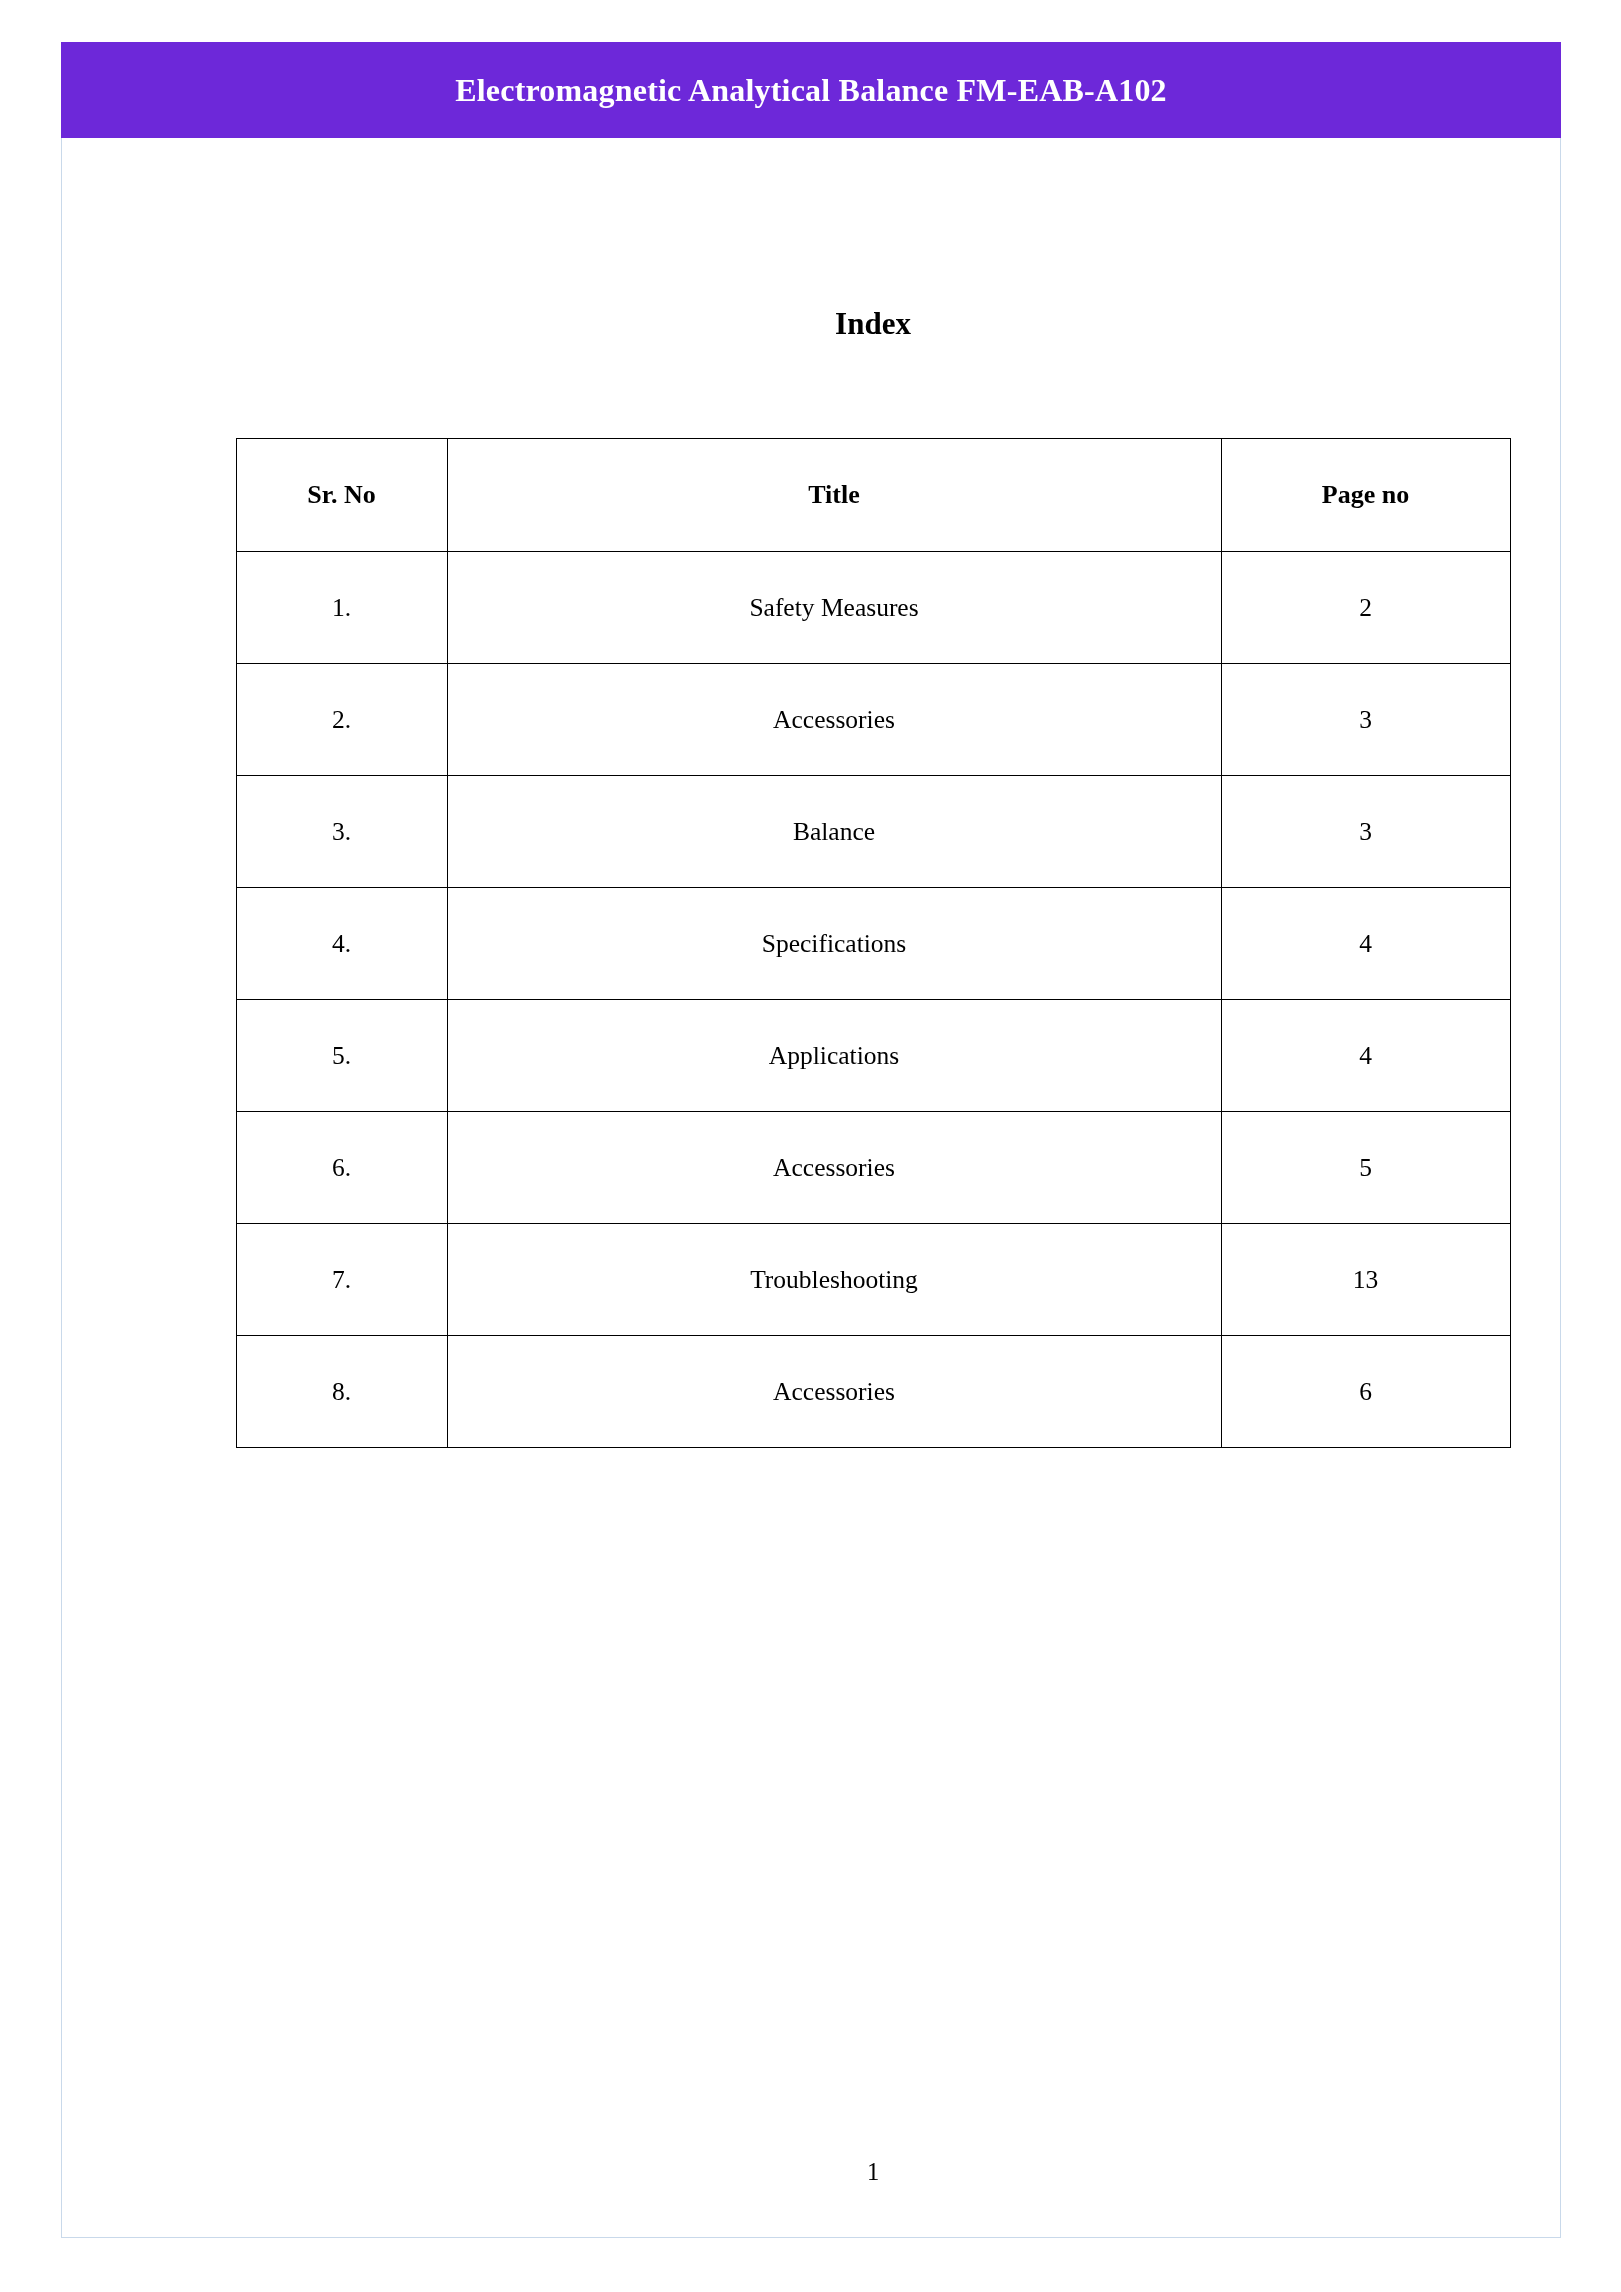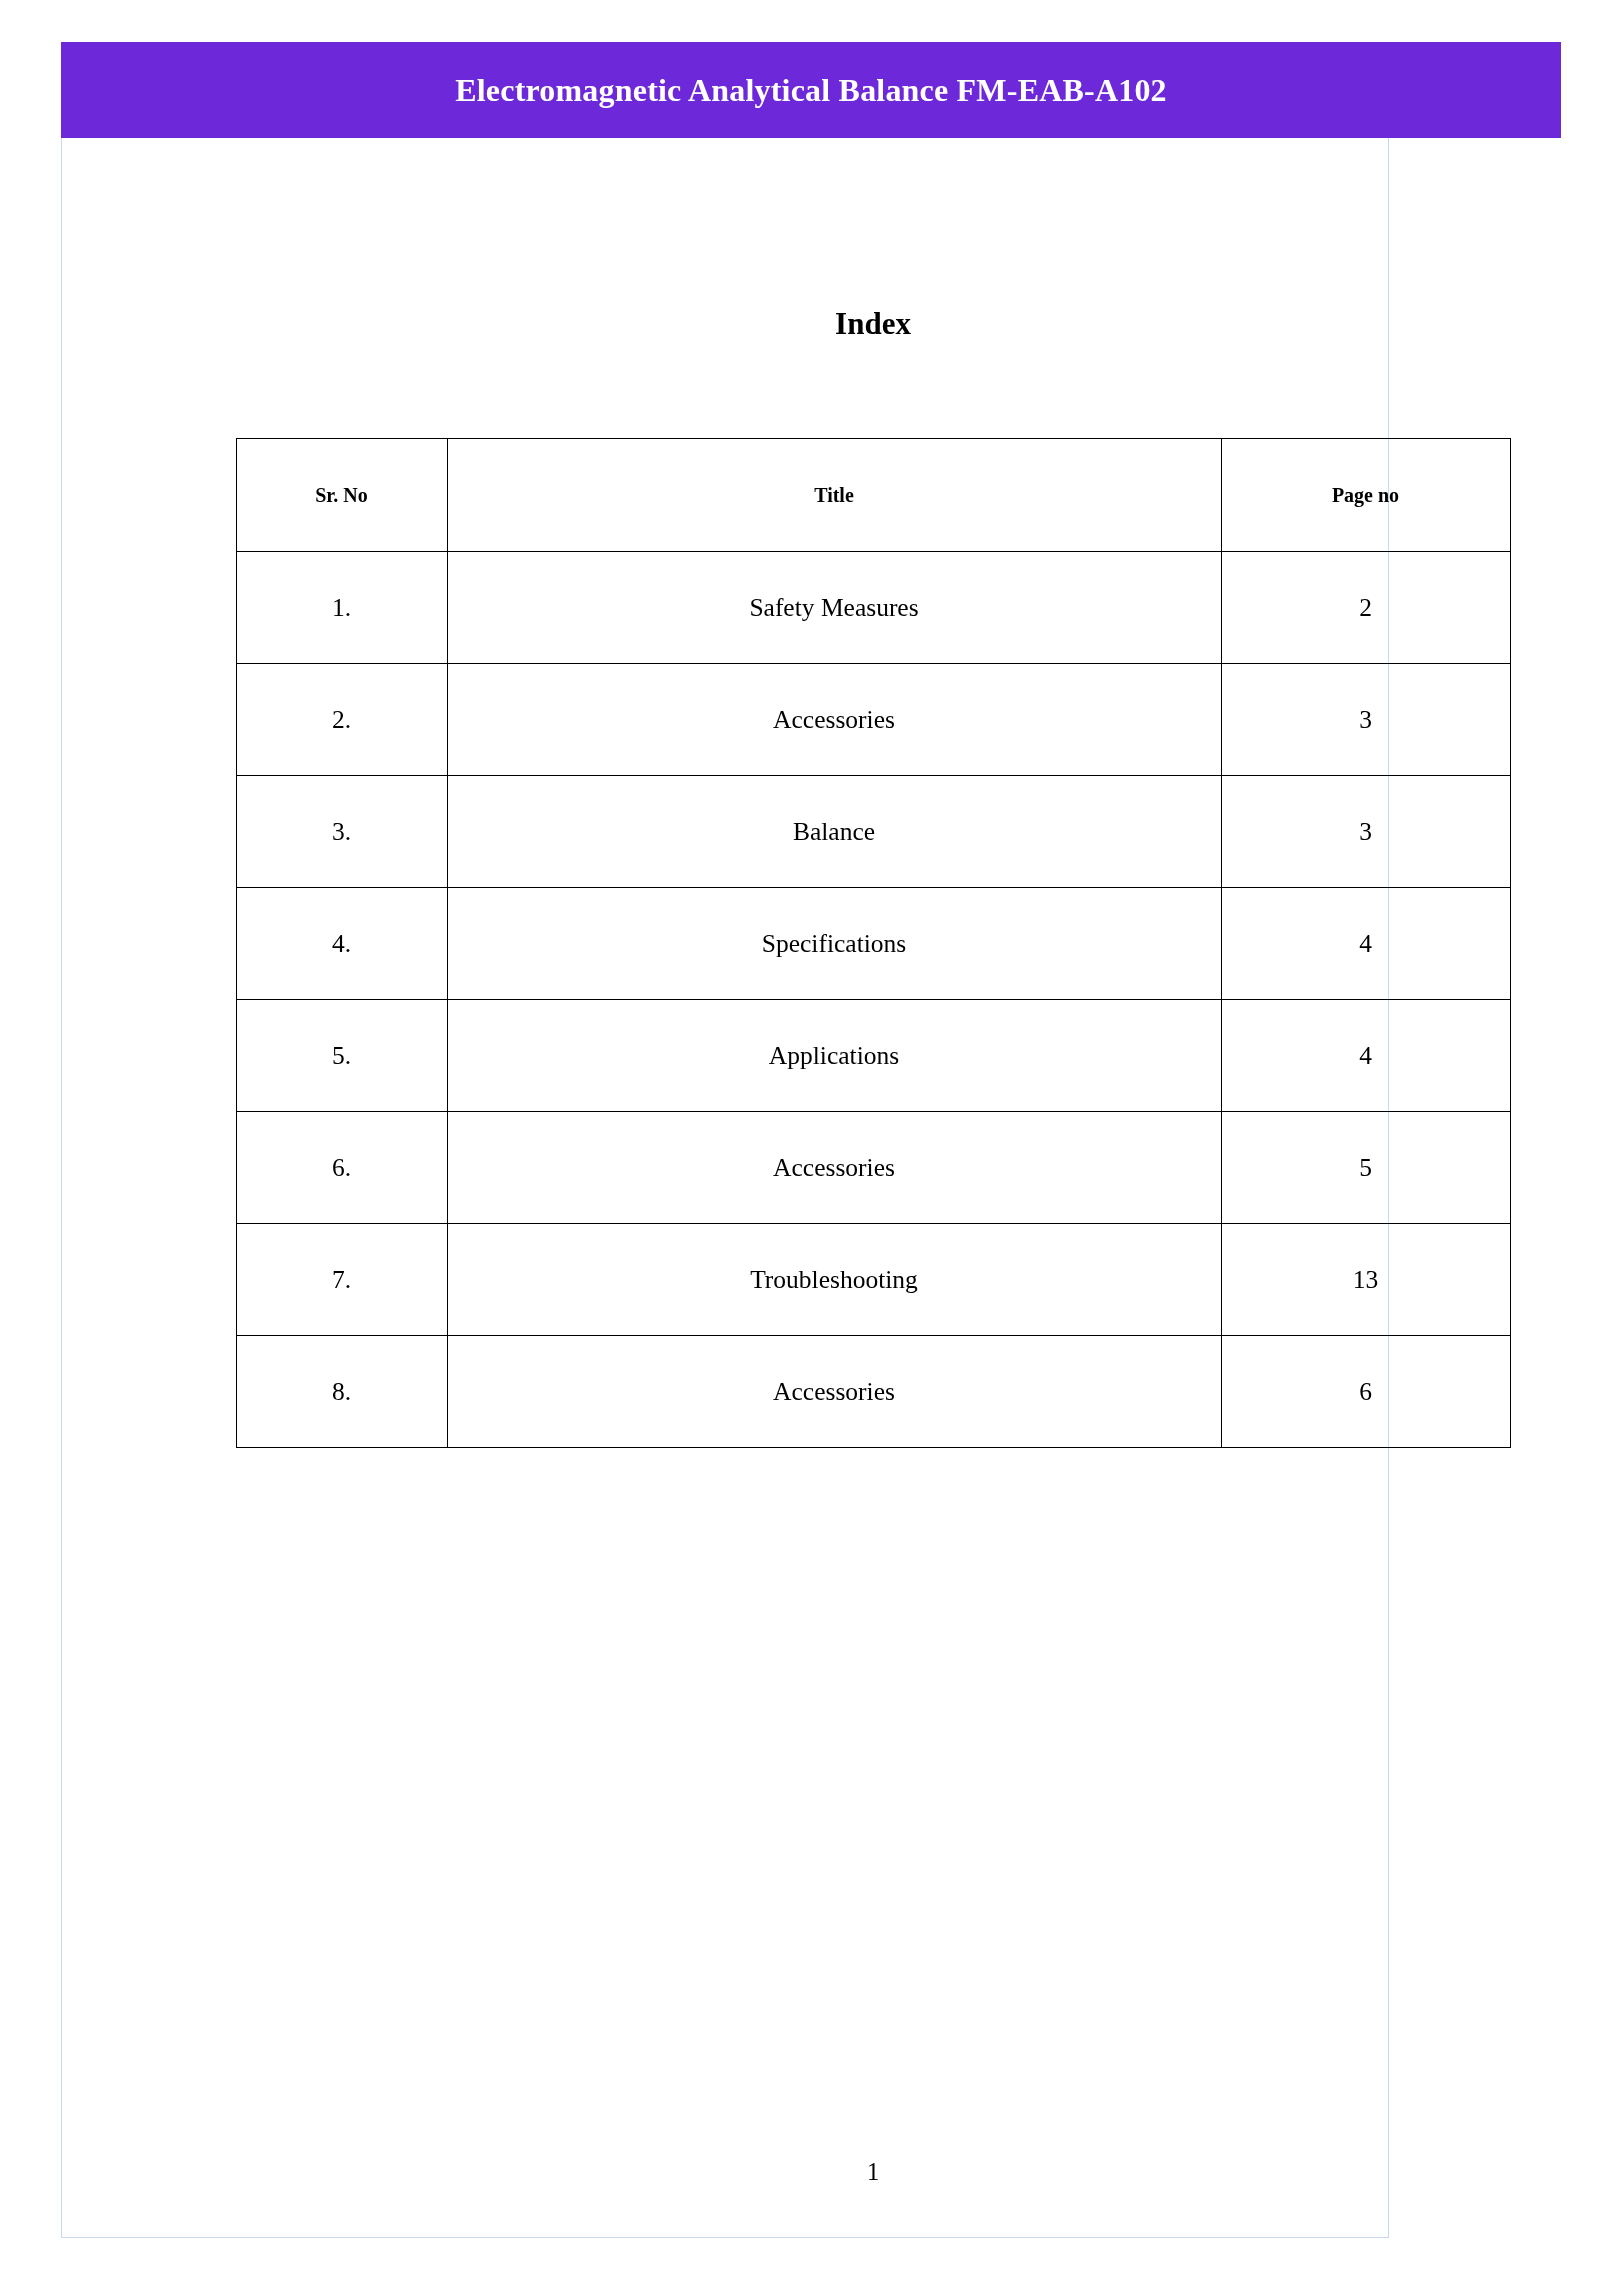--- a/index.html
+++ b/index.html
@@ -19,7 +19,7 @@
     position: absolute;
     left: 61px;
     top: 42px;
-    width: 1328px;
+    width: 1500px;
     height: 2196px;
     border: 1px solid #c9d9ea;
     background: #ffffff;

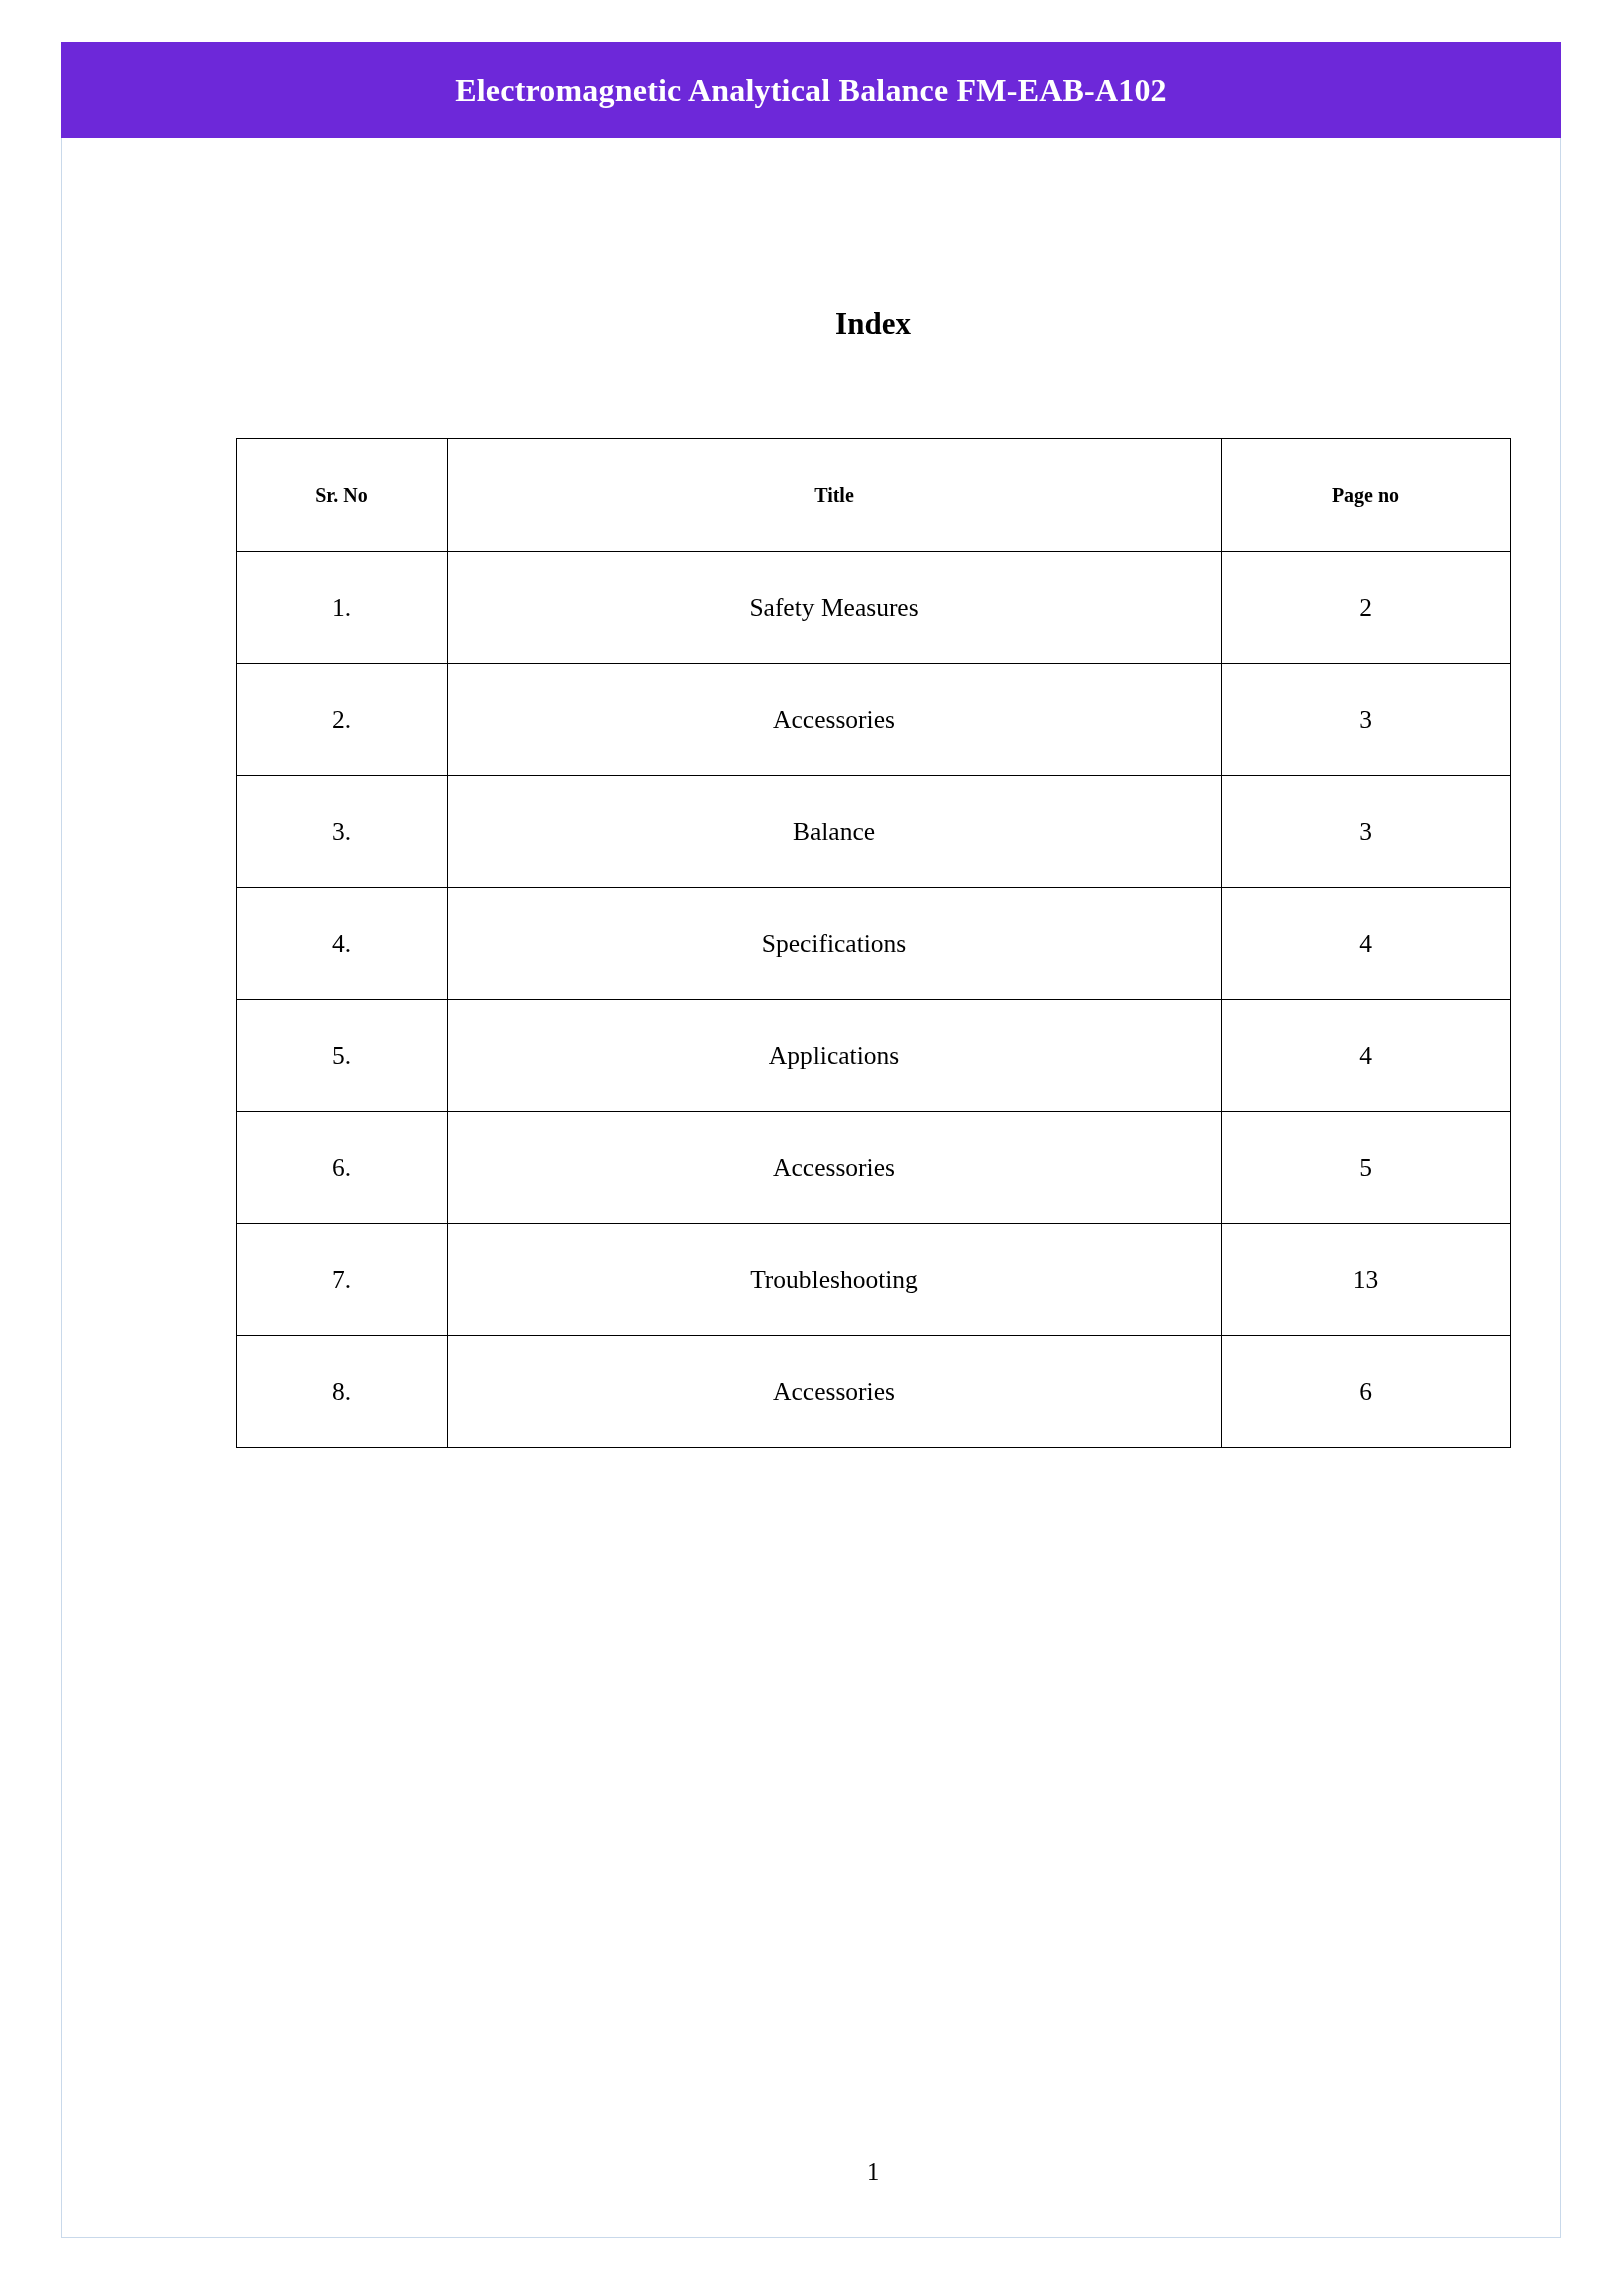--- a/index.html
+++ b/index.html
@@ -89,7 +89,7 @@
   table.index-table thead th {
     font-weight: bold;
     height: 112px;
-    font-size: 20px;
+    font-size: 26px;
   }
 
   table.index-table tbody td {

